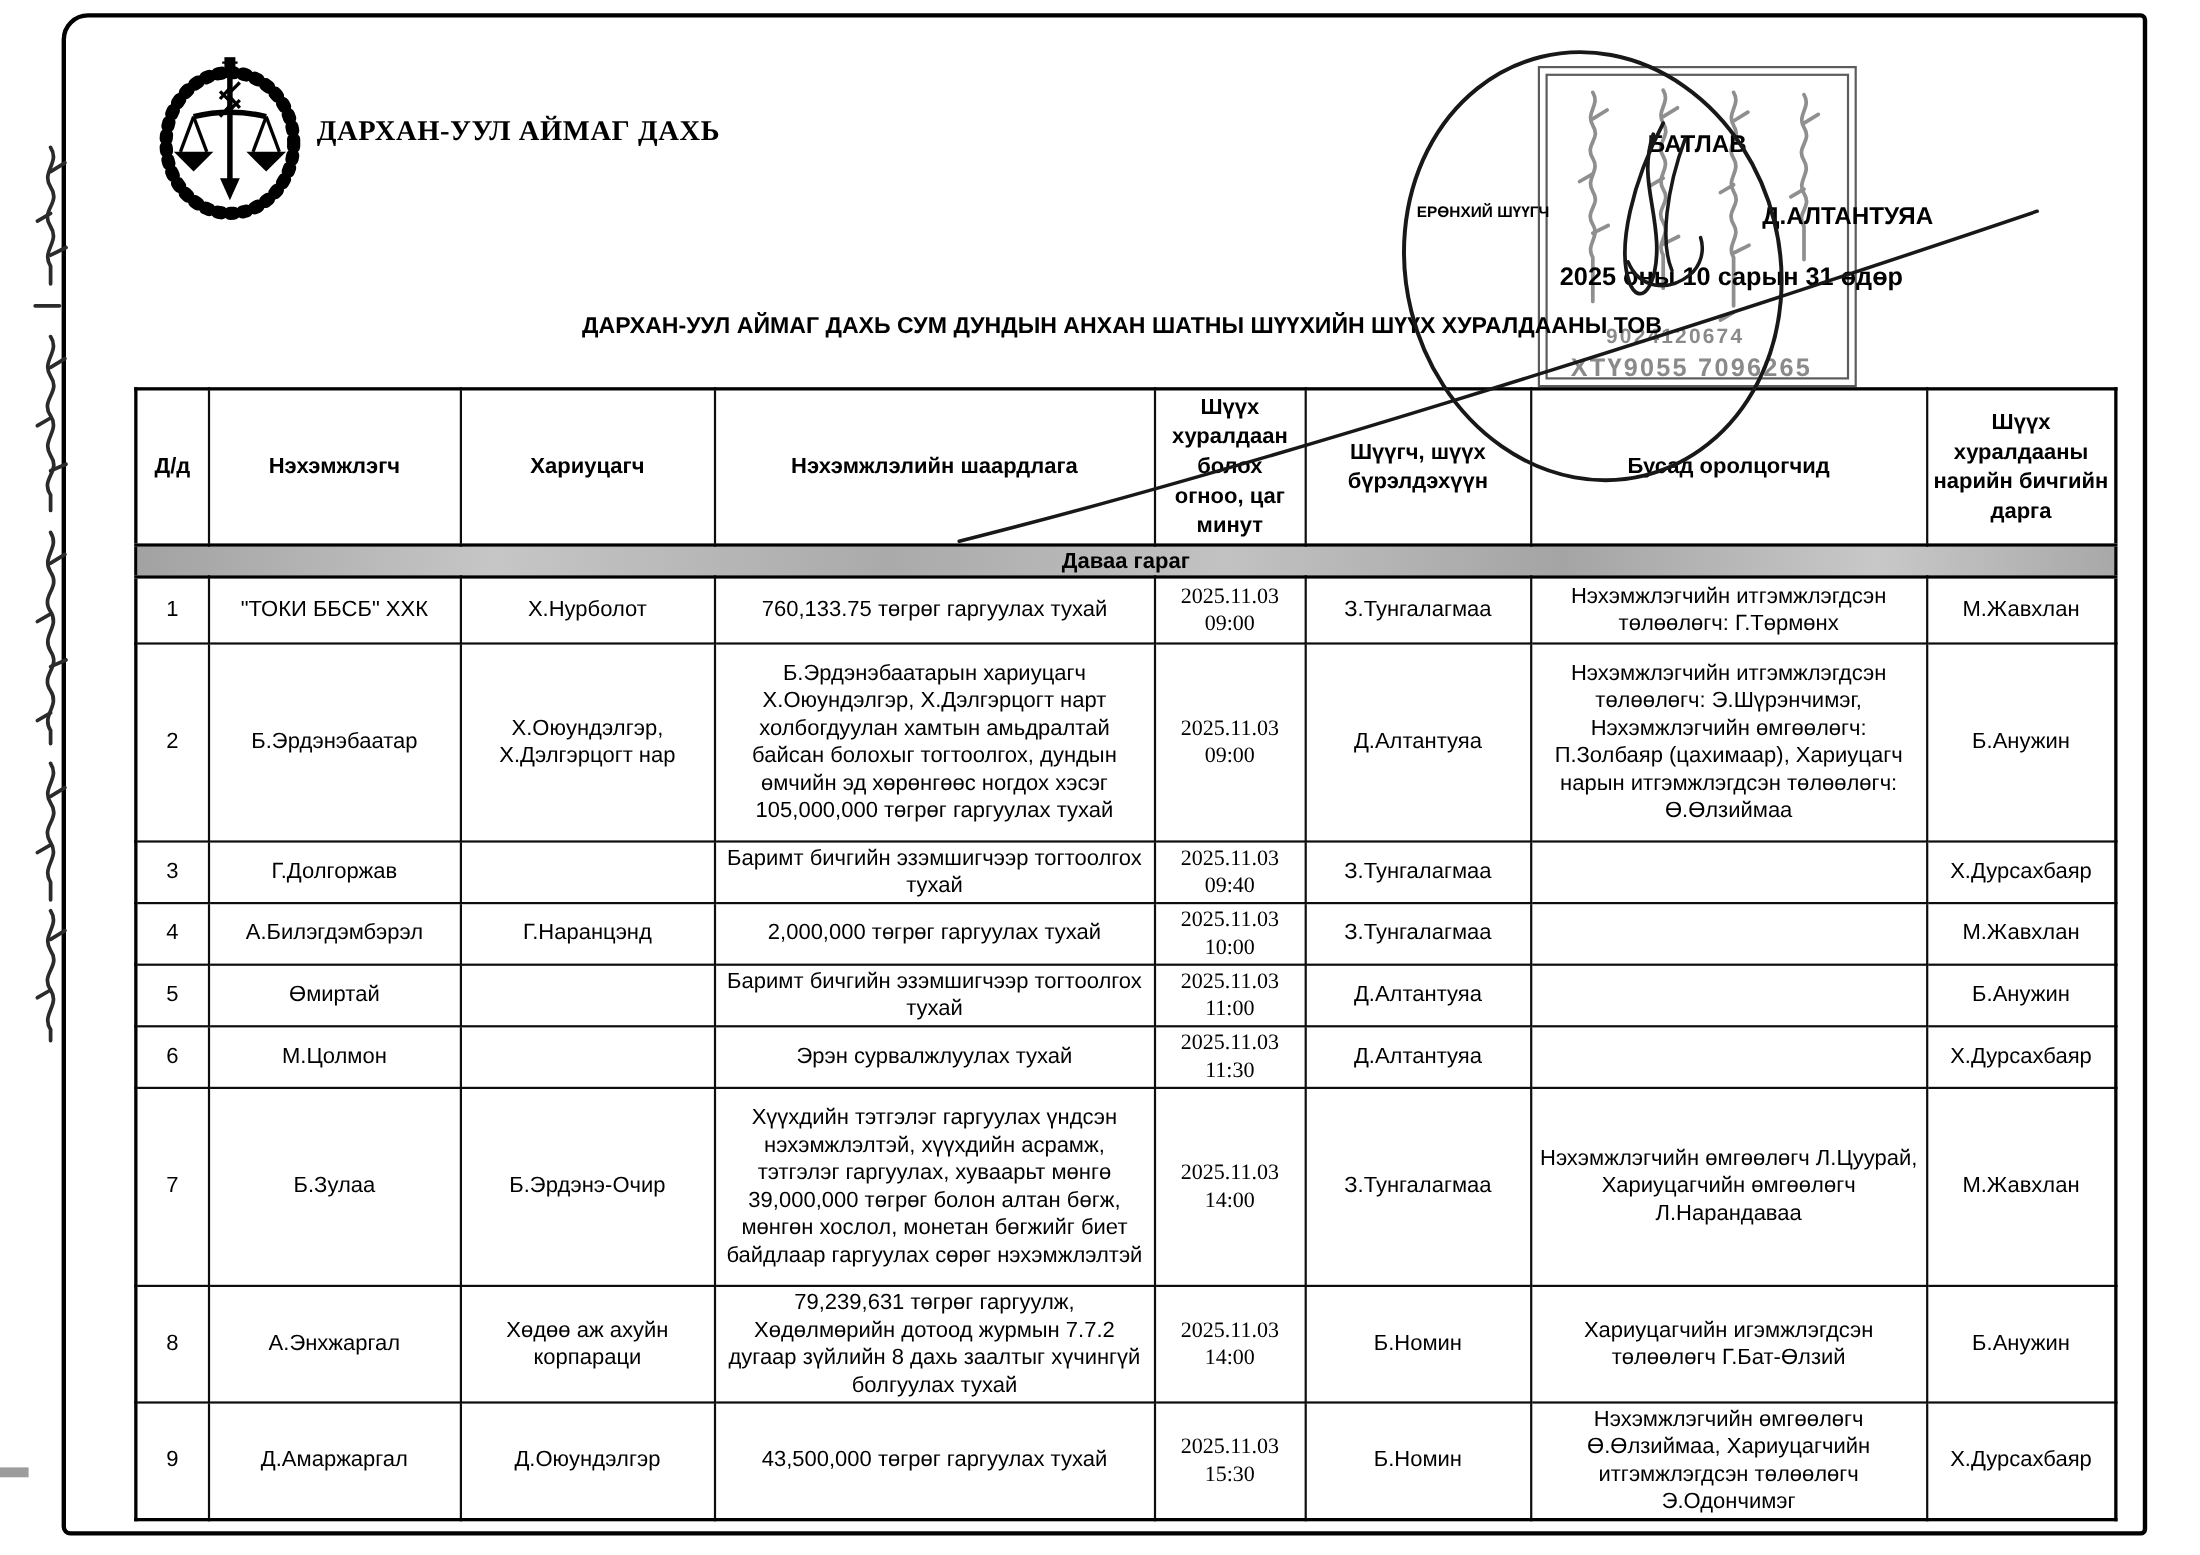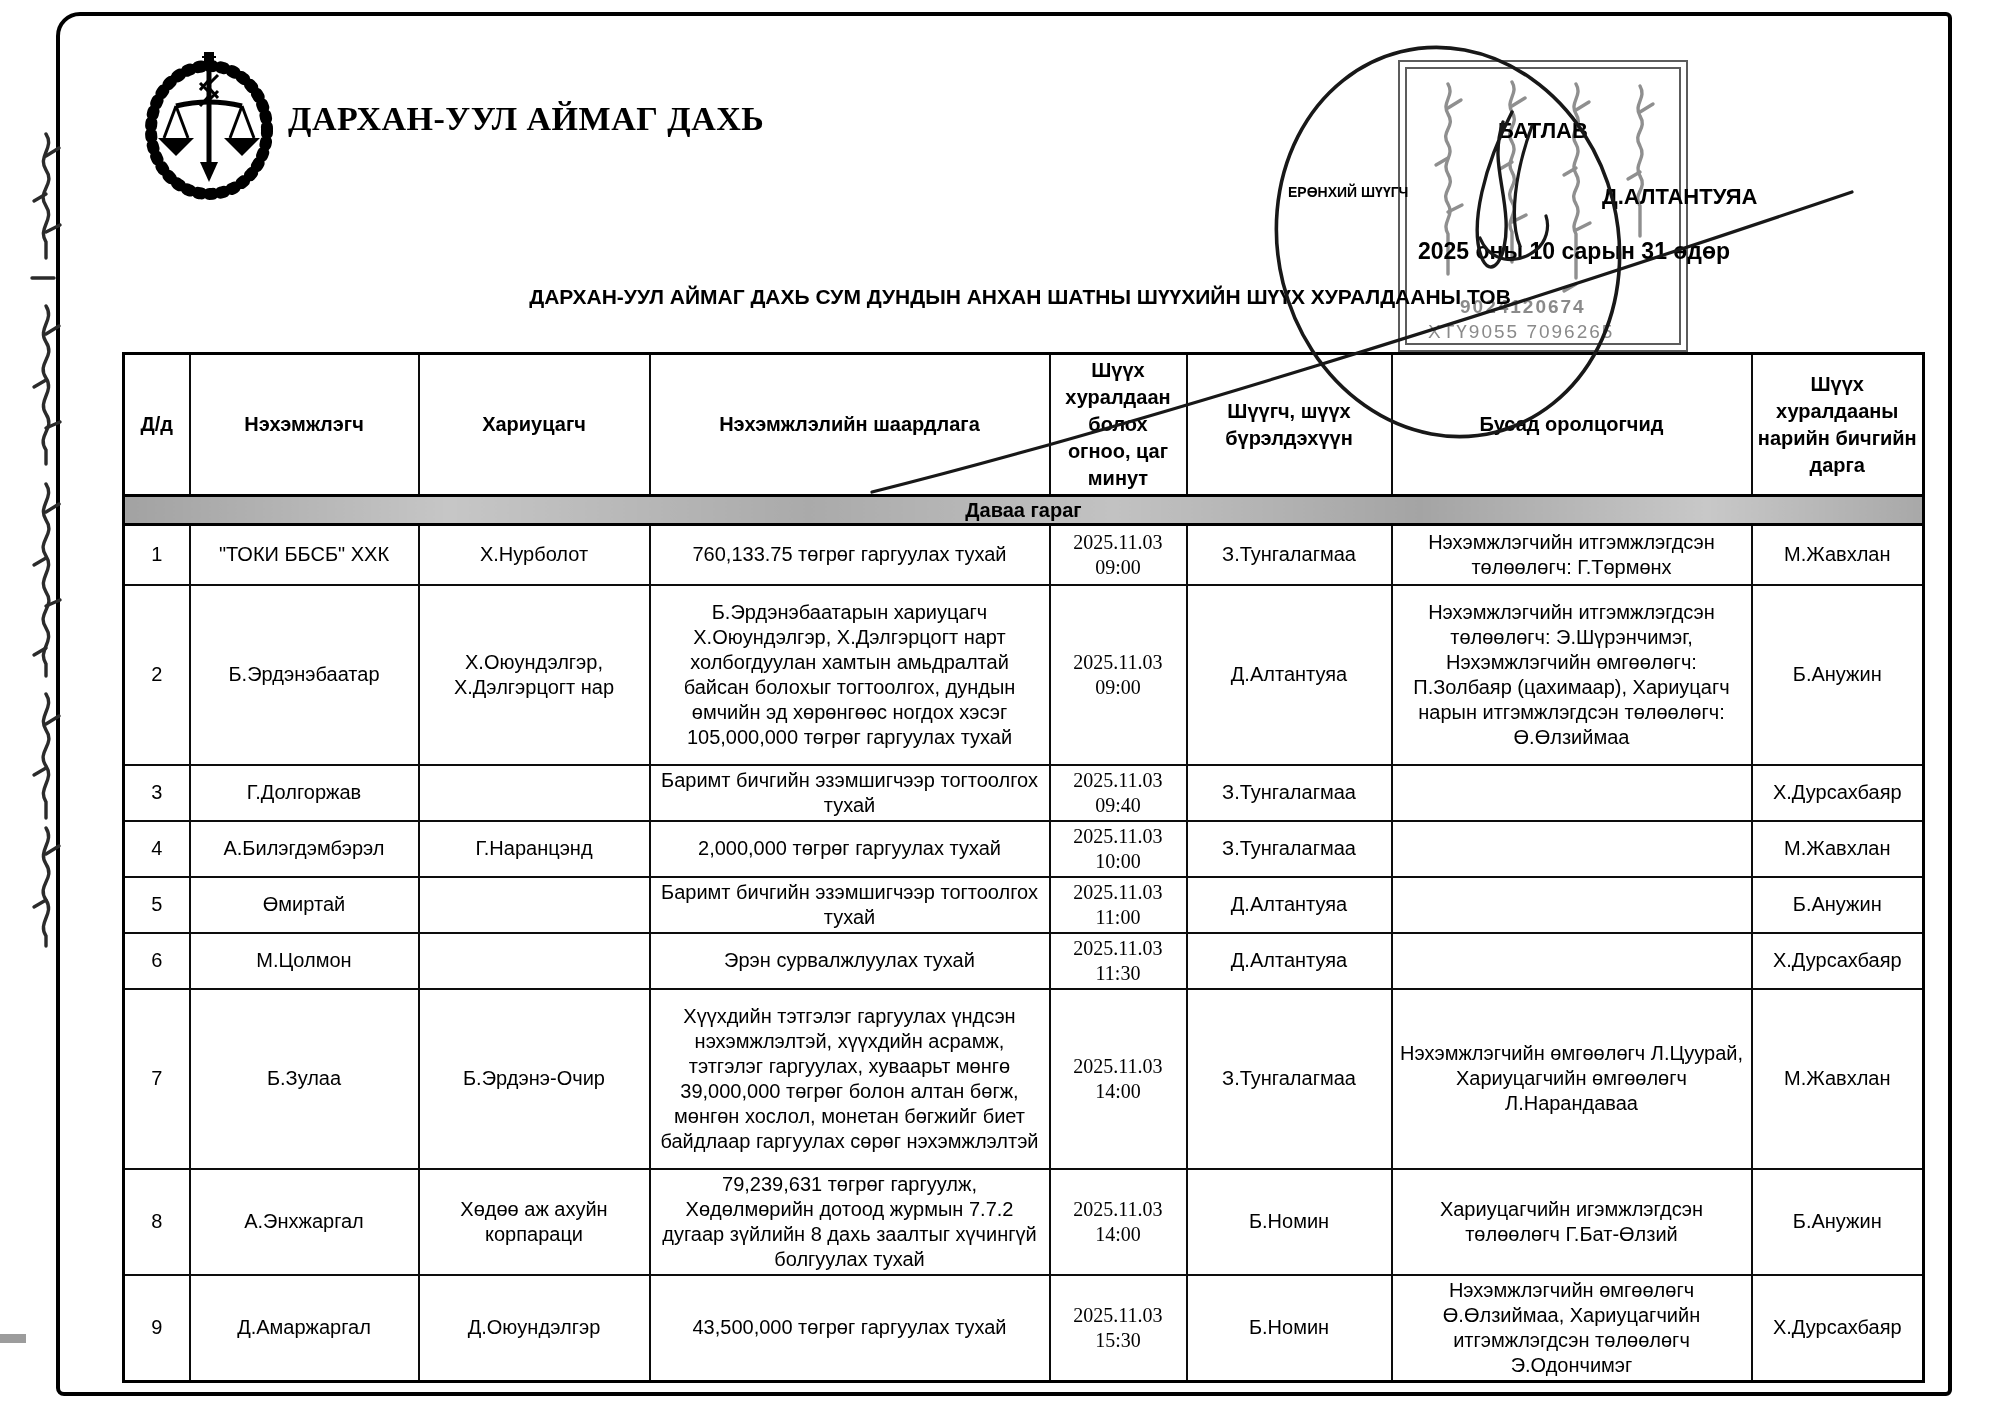--- a/index.html
+++ b/index.html
@@ -20,7 +20,7 @@
   .org-name{
     position:absolute;left:288px;top:96px;
     font-family:"Liberation Serif",serif;font-weight:bold;
-    font-size:34px;line-height:46px;letter-spacing:.5px;
+    font-size:26px;line-height:46px;letter-spacing:.5px;
   }
   
   .stamp{position:absolute;left:1398px;top:60px;width:290px;height:292px;

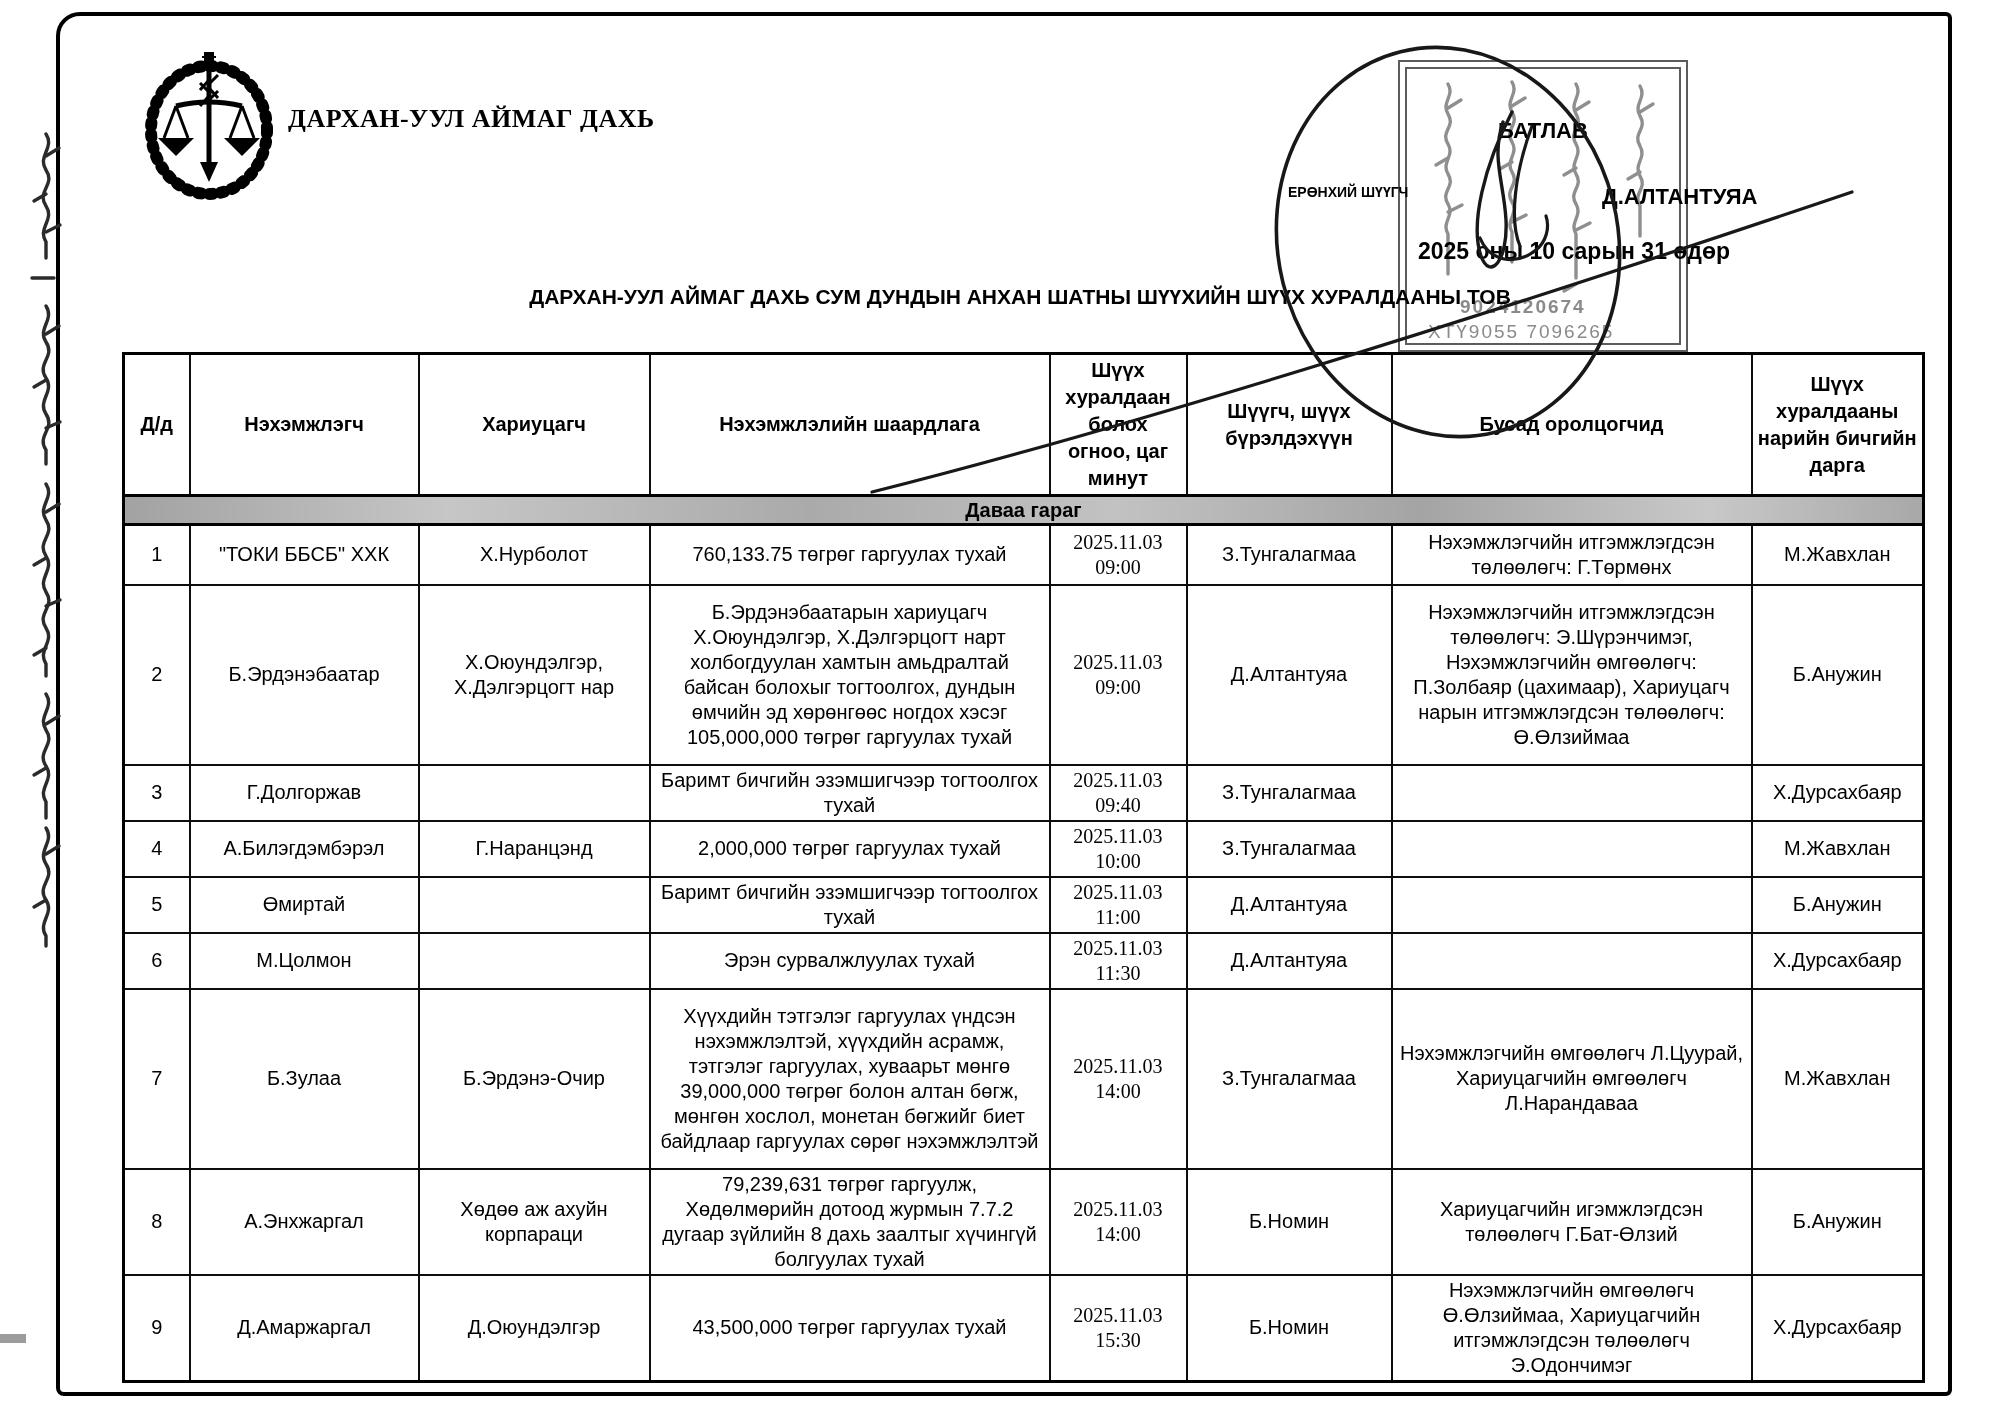--- a/index.html
+++ b/index.html
@@ -28,7 +28,7 @@
   .stamp-inner{position:absolute;inset:5px;border:2px solid #5c5c5c;}
   .stamp-num1{position:absolute;left:1460px;top:296px;font-weight:bold;font-size:19px;
     color:#8a8a8a;letter-spacing:2px;}
-  .stamp-num2{position:absolute;left:1428px;top:321px;font-weight:normal;font-size:19px;
+  .stamp-num2{position:absolute;left:1428px;top:321px;font-weight:bold;font-size:23px;
     color:#8a8a8a;letter-spacing:2px;}
   
   .batlav{position:absolute;left:1498px;top:118px;font-weight:bold;font-size:22px;}

